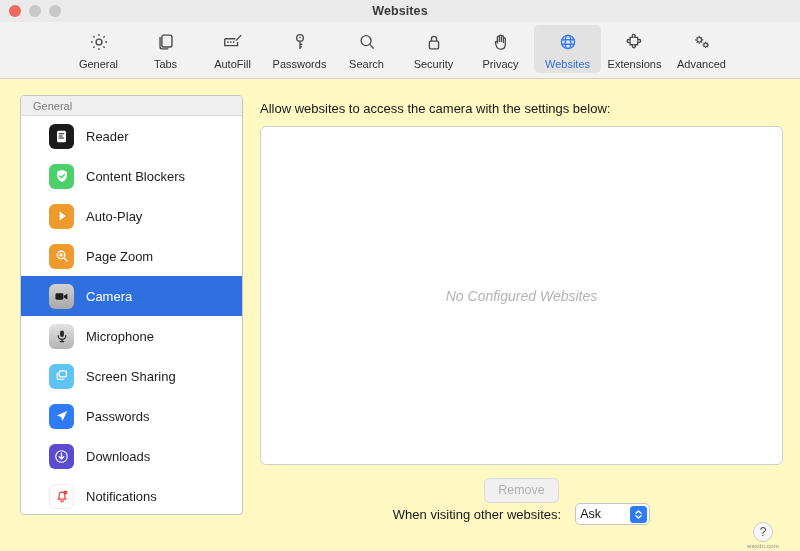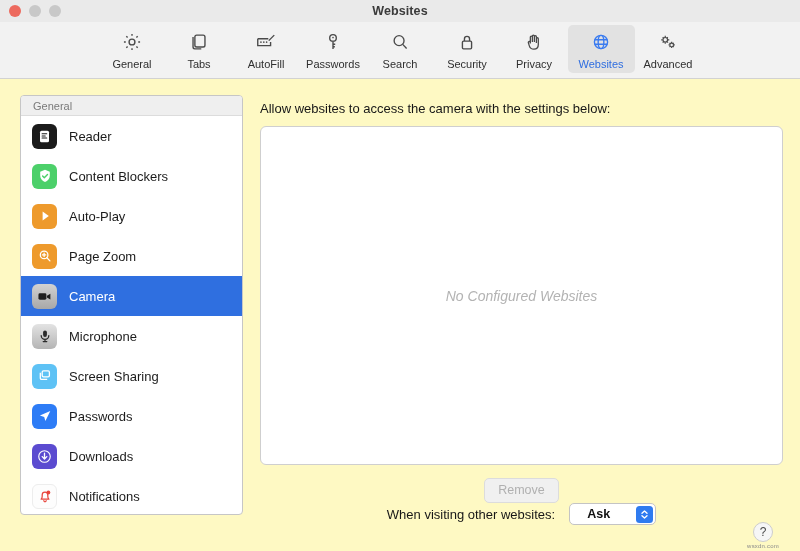--- a/index.html
+++ b/index.html
@@ -375,6 +375,14 @@
       <span class="tlabel">Websites</span>
     </div>
 
+    <div class="tool">
+      <span class="glyph">
+        <svg width="23" height="22" viewBox="0 0 24 24" fill="none" stroke="currentColor" stroke-width="1.5">
+          <path d="M9.6 5.3a1.6 1.6 0 0 1 3.2 0c0 .9-.6 1.1-.6 1.6h3.2v3c.5 0 .8-.6 1.7-.6a1.6 1.6 0 0 1 0 3.2c-.9 0-1.2-.6-1.7-.6v3.1h-3.1c0 .5.6.8.6 1.7a1.6 1.6 0 0 1-3.2 0c0-.9.6-1.2.6-1.7H7.2v-3.1c-.5 0-.8.6-1.7.6a1.6 1.6 0 0 1 0-3.2c.9 0 1.2.6 1.7.6v-3h3c0-.5-.6-.7-.6-1.6z"></path>
+        </svg>
+      </span>
+      <span class="tlabel">Extensions</span>
+    </div>
 
     <div class="tool">
       <span class="glyph">

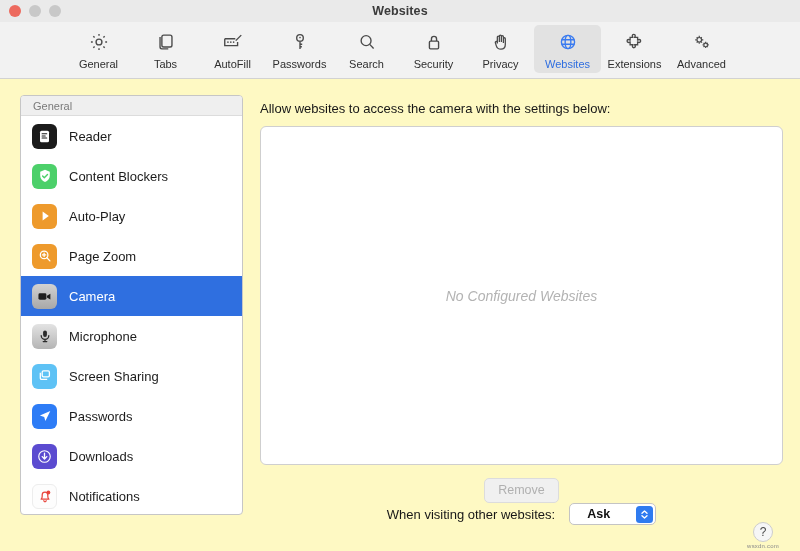--- a/index.html
+++ b/index.html
@@ -132,7 +132,7 @@
     display: flex;
     align-items: center;
     gap: 12px;
-    padding-left: 11px;
+    padding-left: 28px;
     cursor: default;
     text-align: right;
   }

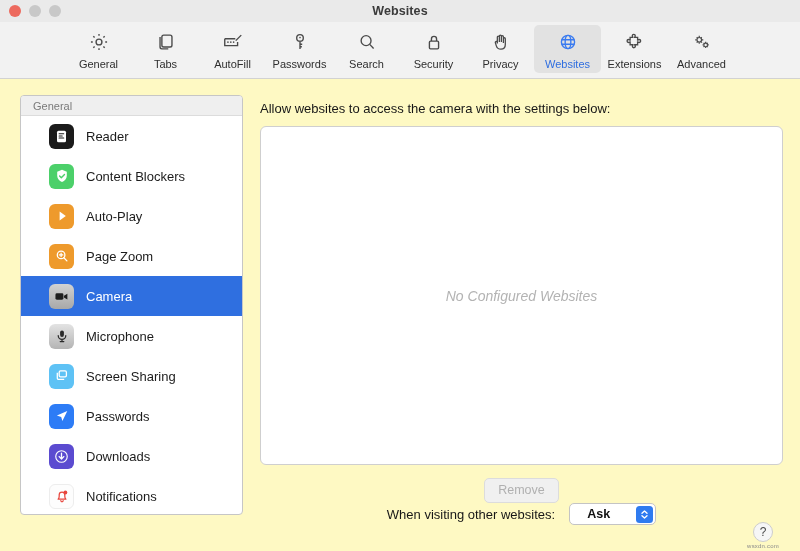--- a/index.html
+++ b/index.html
@@ -224,11 +224,10 @@
     border: 1px solid #c4c4c4;
     border-radius: 5px;
     height: 22px;
-    width: 87px;
-    padding-left: 17px;
+    width: 75px;
+    padding-left: 4px;
     position: relative;
     cursor: default;
-    font-weight: bold;
   }
   .popup-value {
     font-size: 12.5px;

